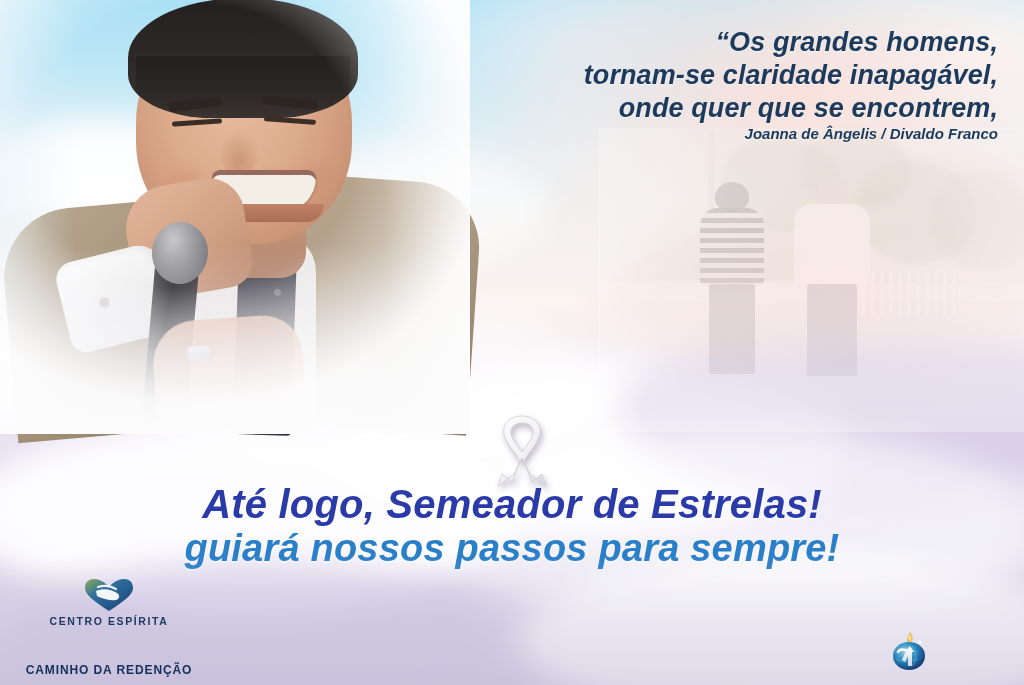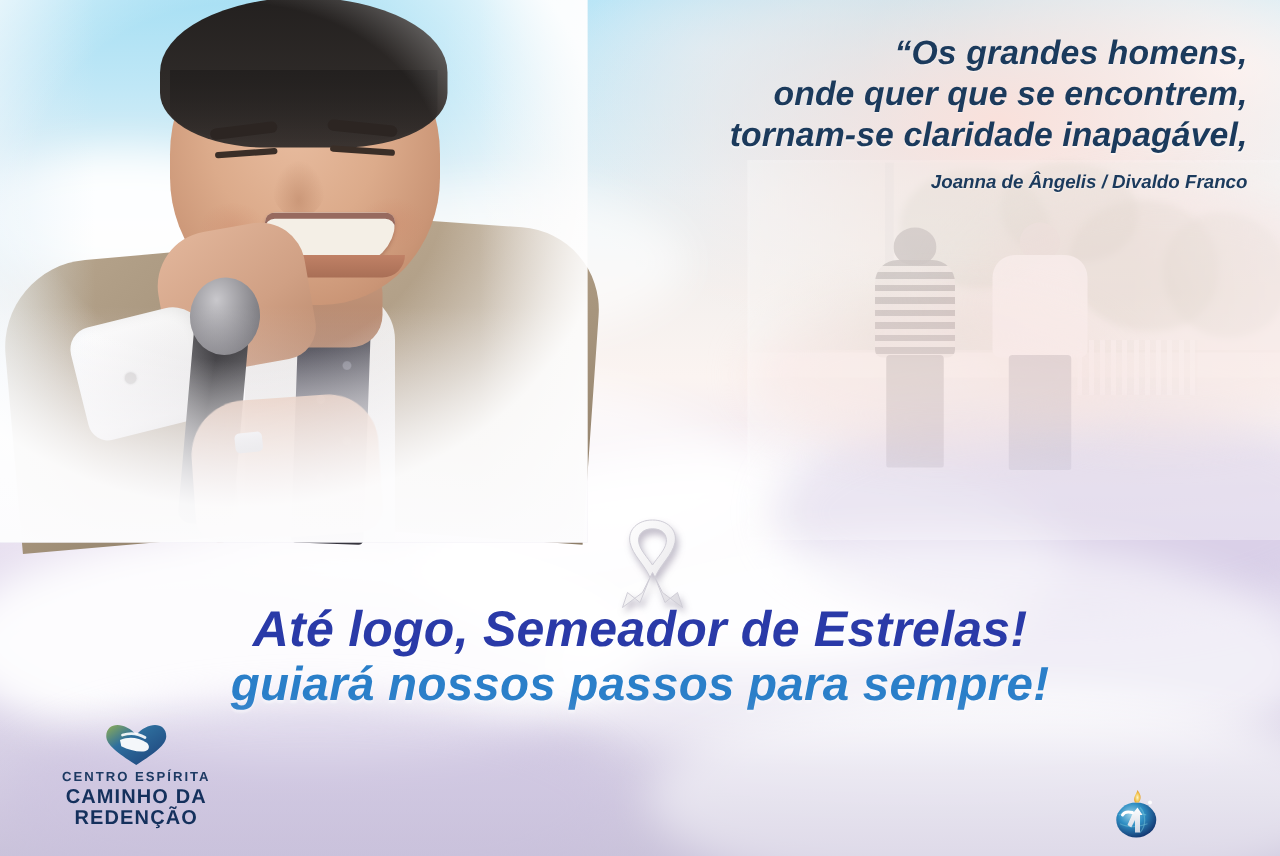--- a/index.html
+++ b/index.html
@@ -312,8 +312,8 @@
 
   <div class="quote-block">
     <div class="quote-line">“Os grandes homens,</div>
+    <div class="quote-line">tornam-se claridade inapagável,</div>
     <div class="quote-line">onde quer que se encontrem,</div>
-    <div class="quote-line">tornam-se claridade inapagável,</div>
     <div class="quote-credit">Joanna de Ângelis / Divaldo Franco</div>
   </div>
 

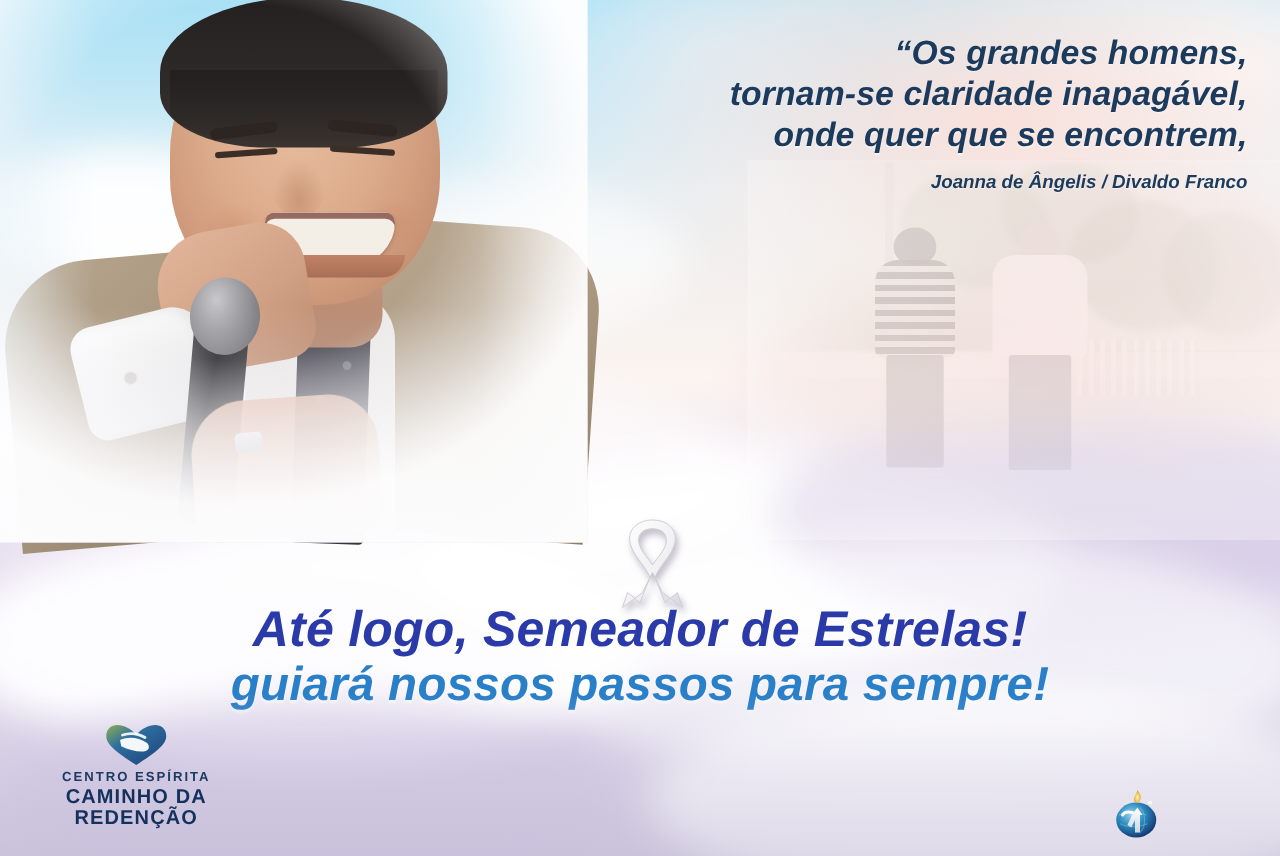--- a/index.html
+++ b/index.html
@@ -201,7 +201,7 @@
     text-shadow: 0 1px 1px rgba(255,255,255,0.55);
   }
   .quote-credit {
-    margin-top: 12px;
+    margin-top: 0;
     font-style: italic;
     font-weight: 700;
     font-size: 15px;

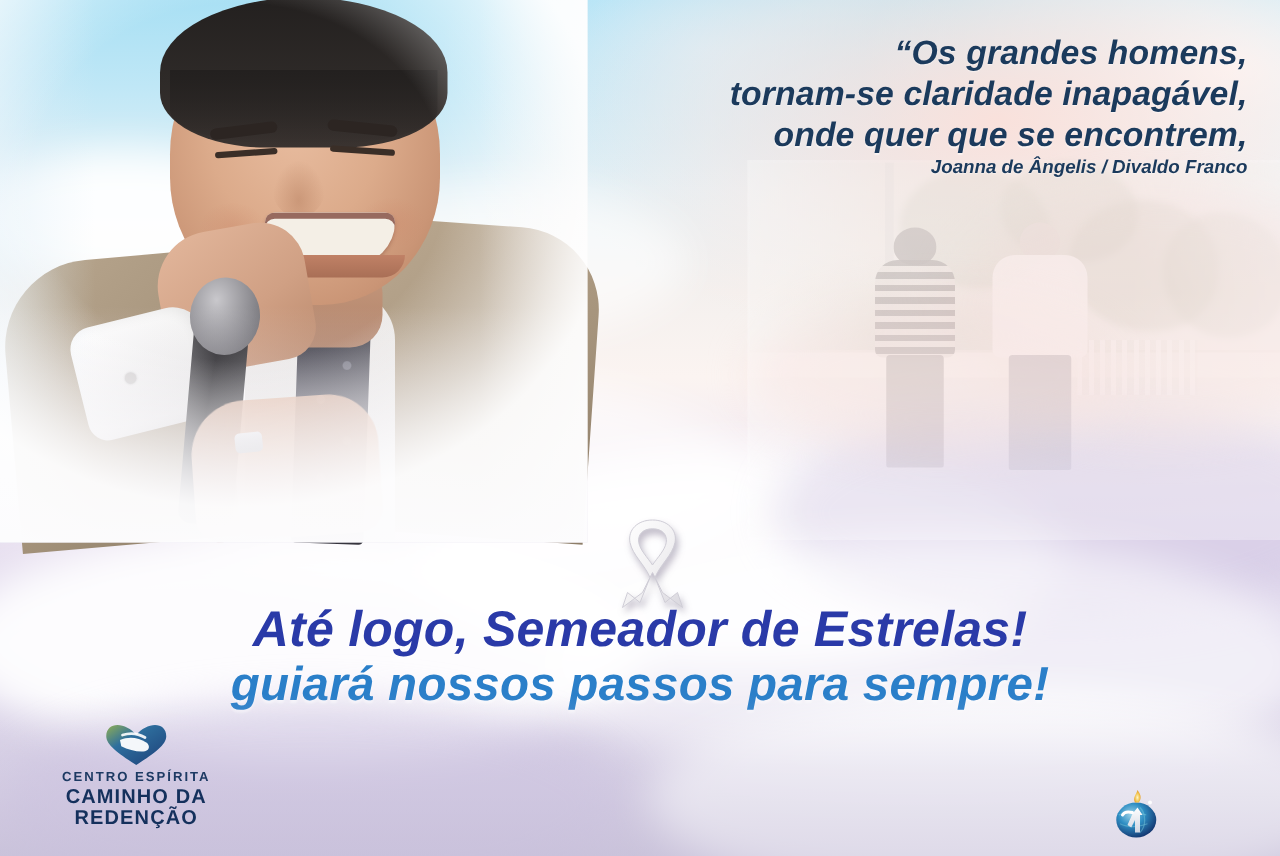--- a/index.html
+++ b/index.html
@@ -222,7 +222,7 @@
 
   
   .logo { position:absolute; text-align:center; }
-  .logo-left  { left:14px;  bottom:22px;  width:190px; }
+  .logo-left  { left:14px;  bottom:6px;  width:190px; }
   .logo-right { right:14px; bottom:10px; width:200px; }
   .logo-mark { display:block; margin:0 auto 3px auto; }
   .logo-t1 { font-size:10.5px; font-weight:700; letter-spacing:1.6px; color:#1d3a63; line-height:13px; }

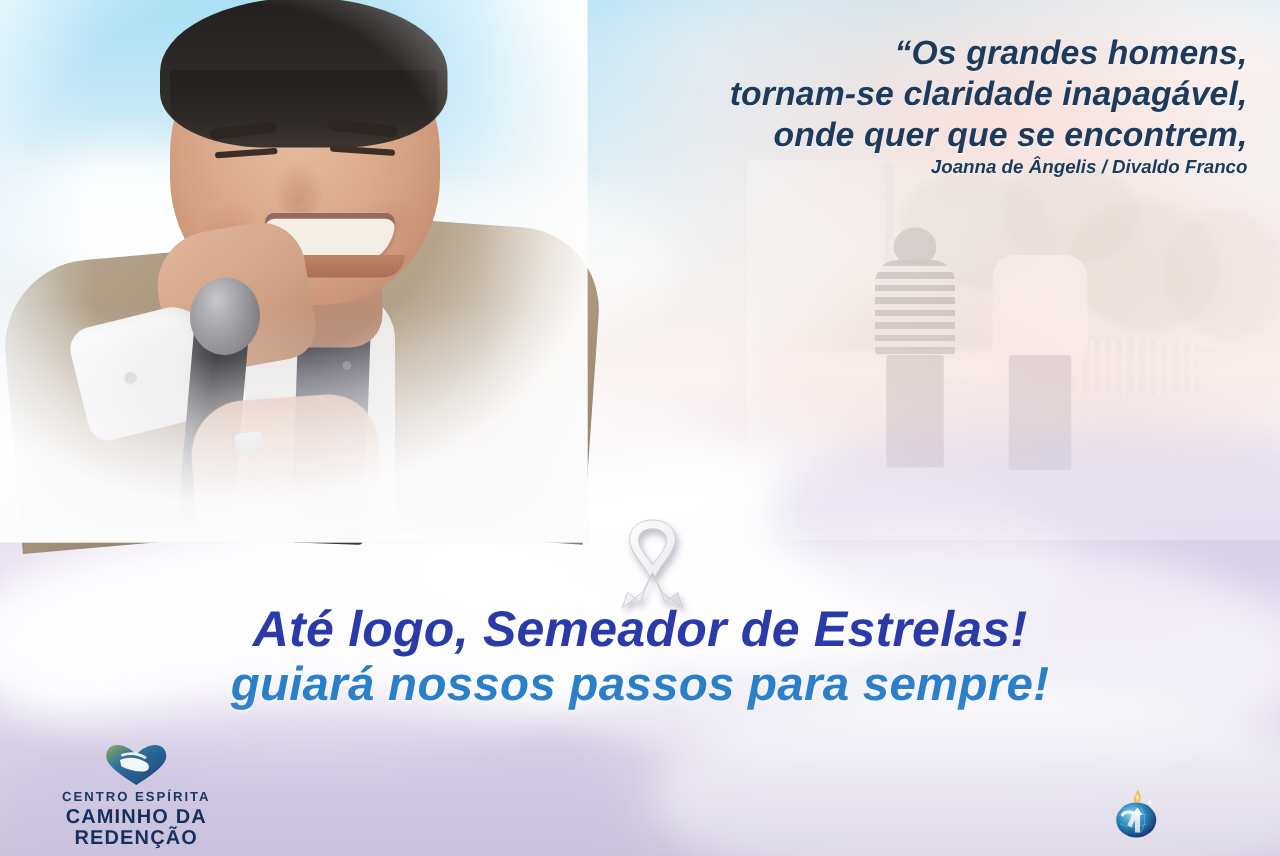--- a/index.html
+++ b/index.html
@@ -226,7 +226,7 @@
   .logo-right { right:14px; bottom:10px; width:200px; }
   .logo-mark { display:block; margin:0 auto 3px auto; }
   .logo-t1 { font-size:10.5px; font-weight:700; letter-spacing:1.6px; color:#1d3a63; line-height:13px; }
-  .logo-t2 { font-size:16px; font-weight:700; letter-spacing:0.9px; color:#14305c; line-height:17px; }
+  .logo-t2 { font-size:12px; font-weight:700; letter-spacing:0.9px; color:#14305c; line-height:17px;margin-top:34px; }
   .logo-r1 { font-size:14.5px; font-weight:700; letter-spacing:0.8px; color:#14305c; line-height:17px; }
 
   

